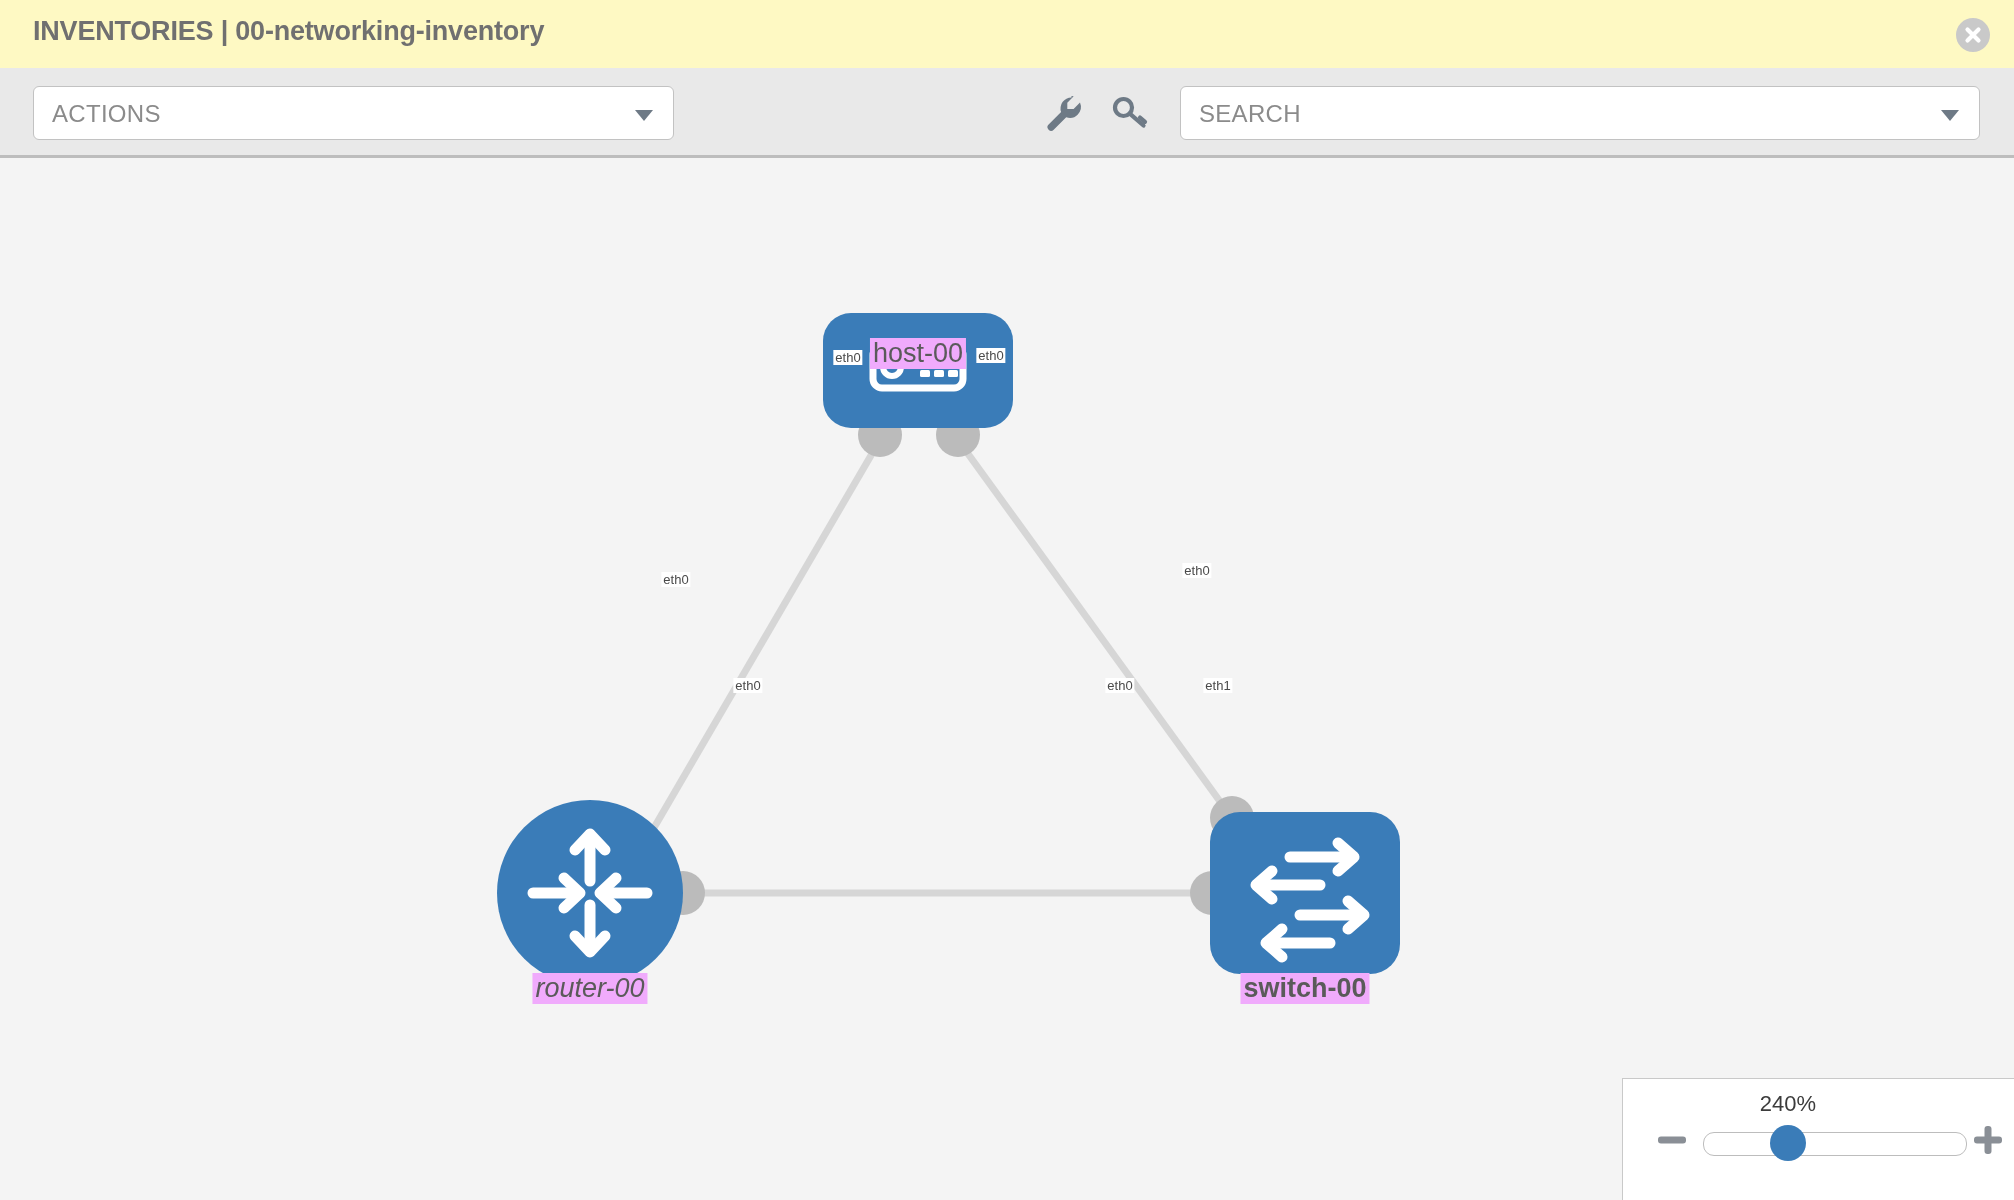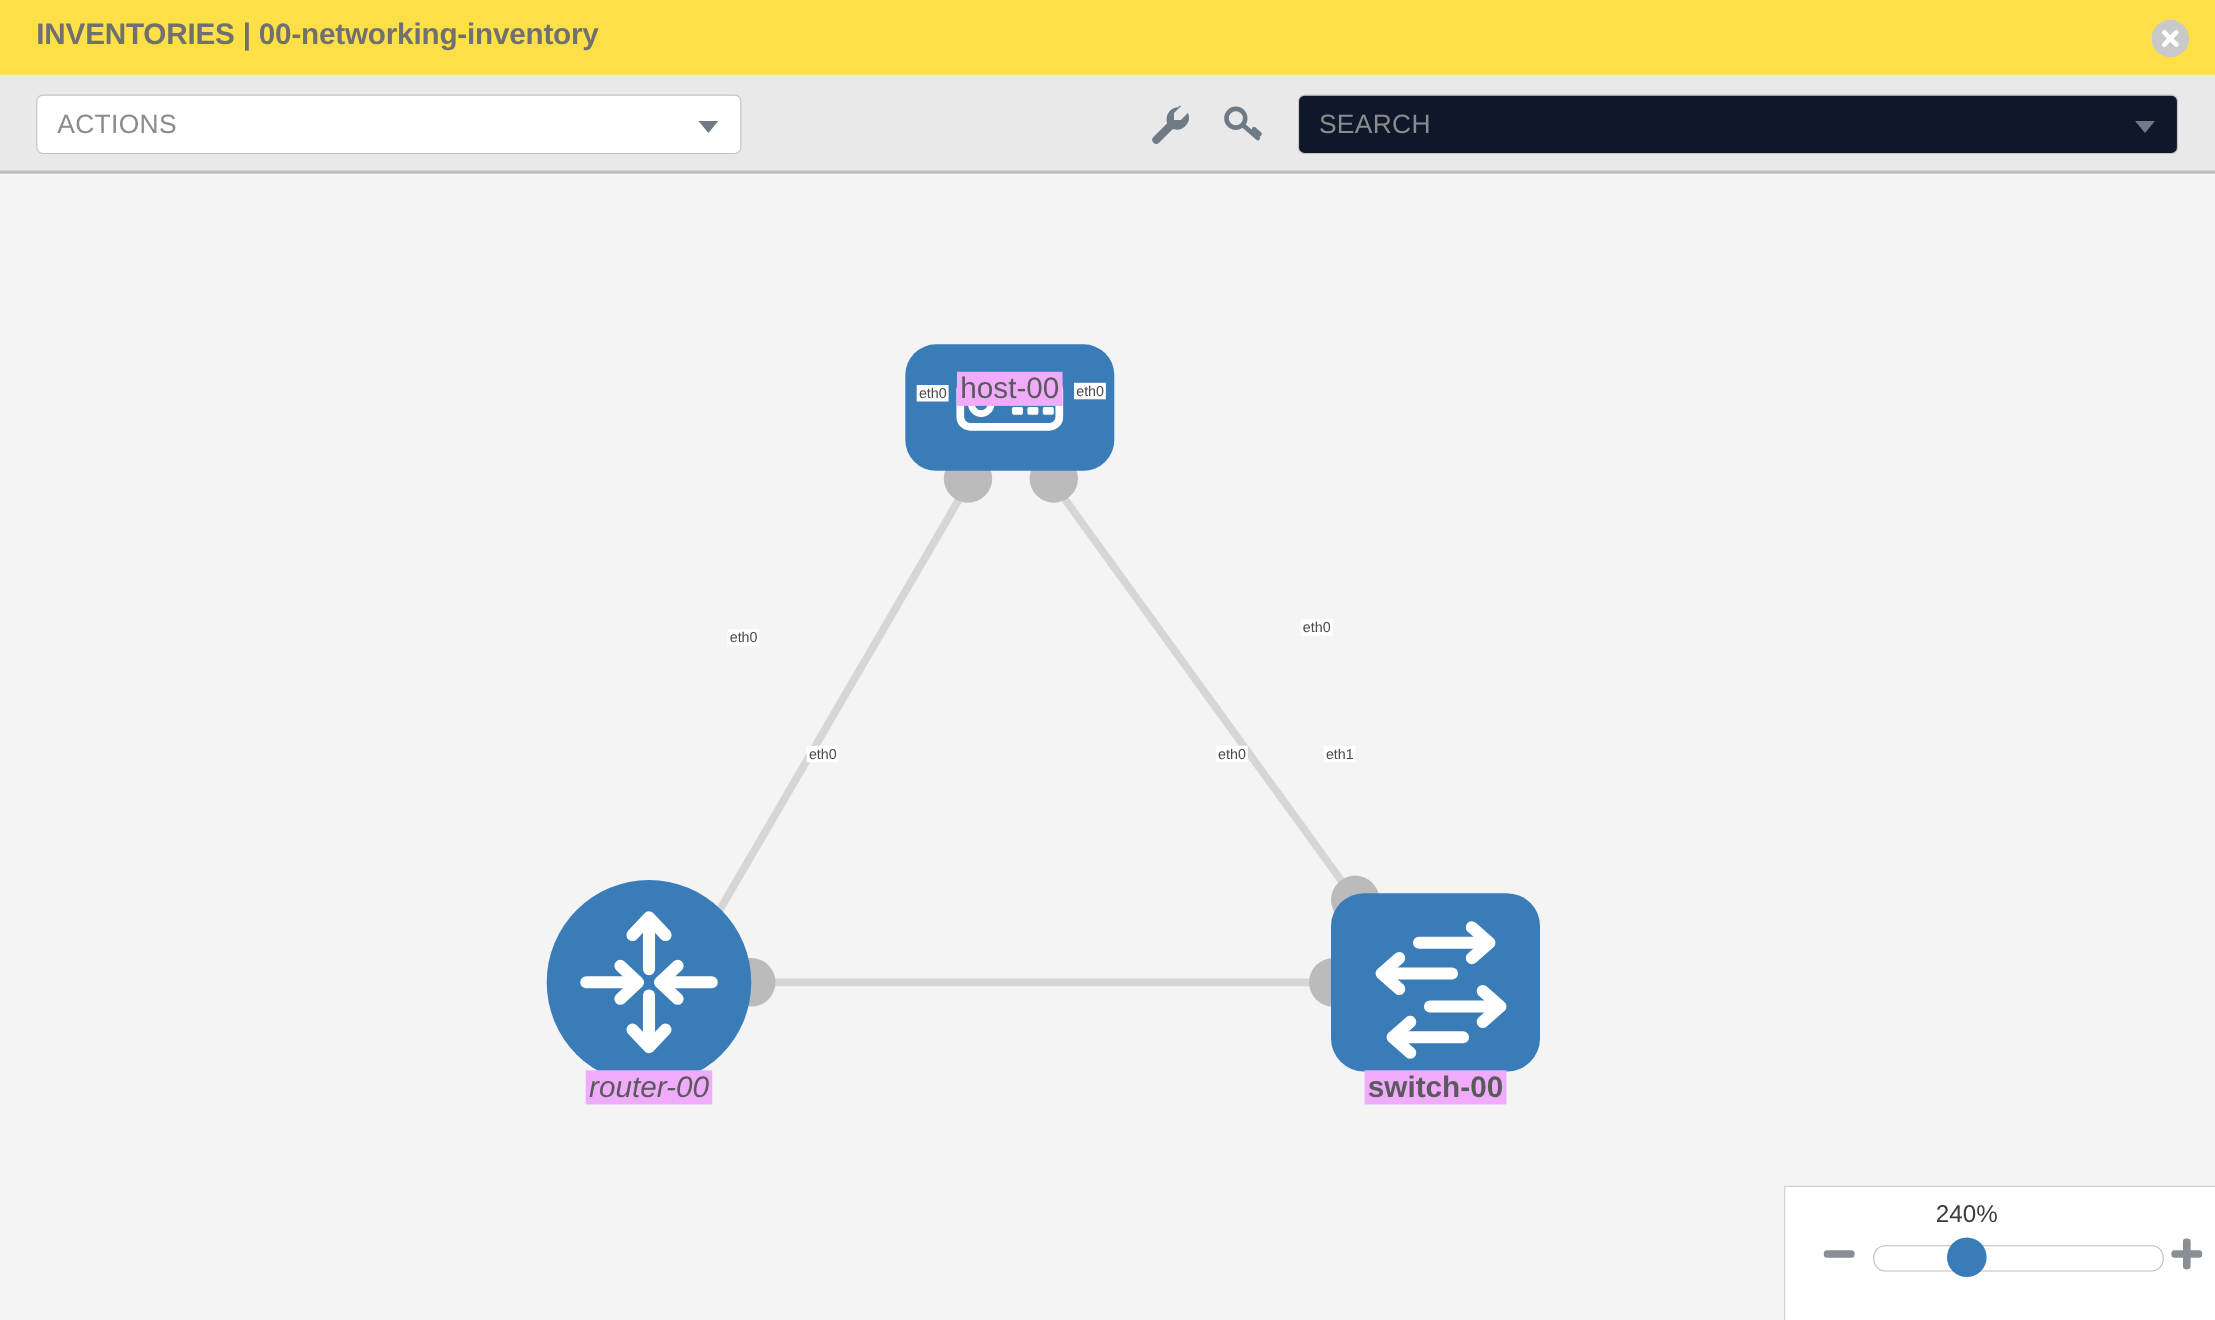--- a/index.html
+++ b/index.html
@@ -24,7 +24,7 @@
     position: absolute;
     left: 0; top: 0;
     width: 2014px; height: 80px;
-    background: #fde047;
+    background: #fef9c3;
     box-sizing: border-box;
   }
   .page-title {

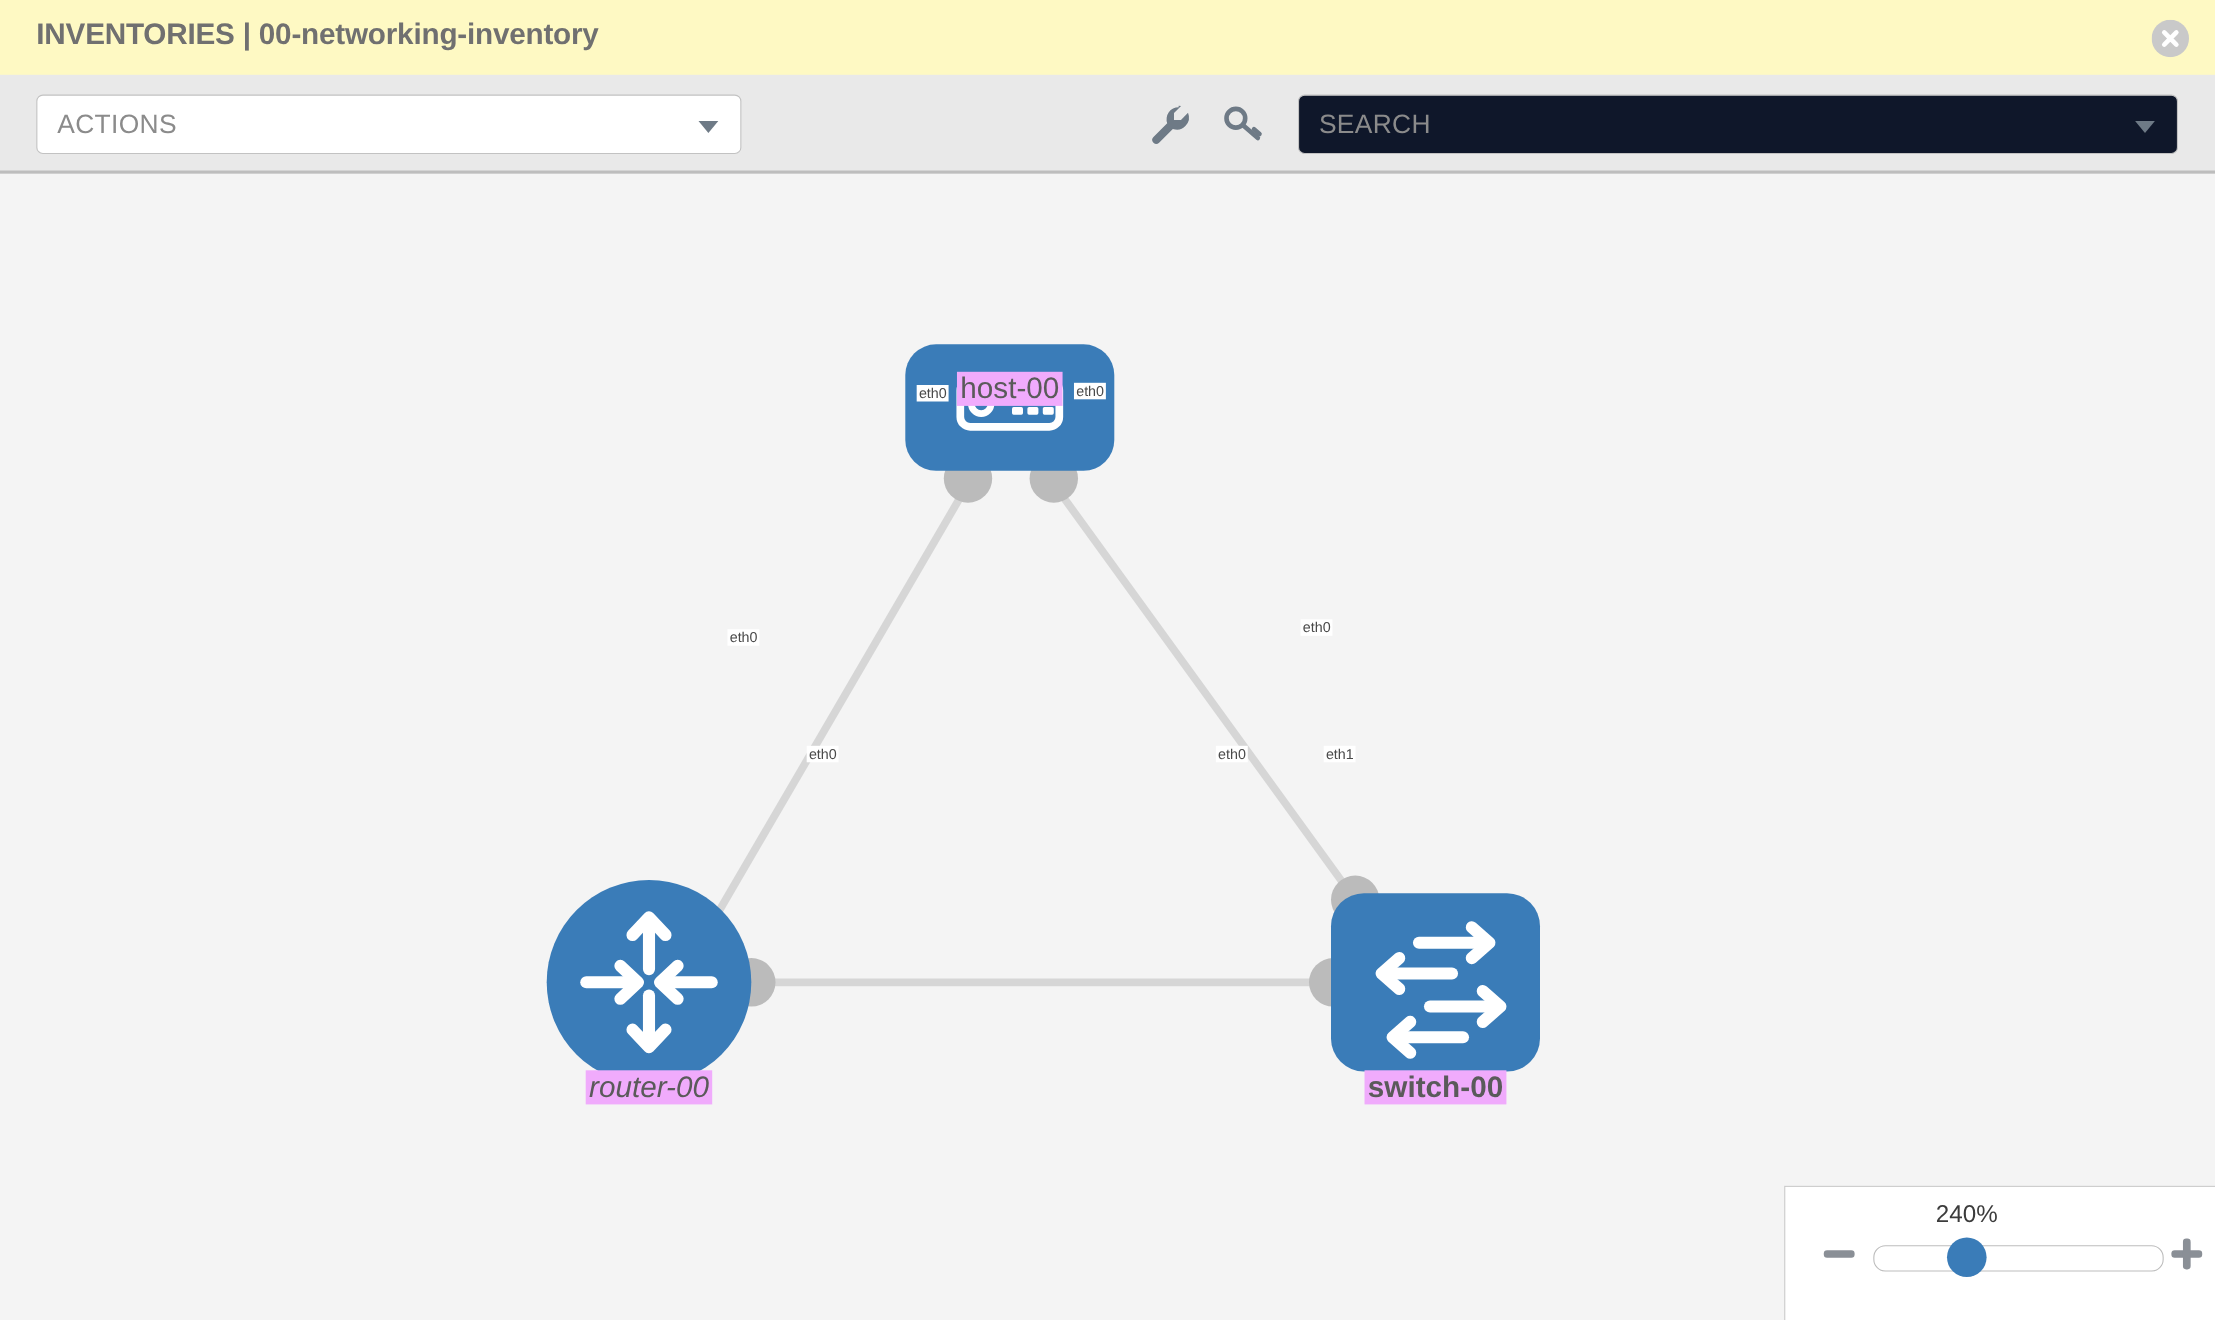--- a/index.html
+++ b/index.html
@@ -92,7 +92,7 @@
     position: absolute;
     left: 1180px; top: 18px;
     width: 800px; height: 54px;
-    background: #0f172a;
+    background: #ffffff;
     border: 1px solid #c2c2c2;
     border-radius: 6px;
     box-sizing: border-box;

